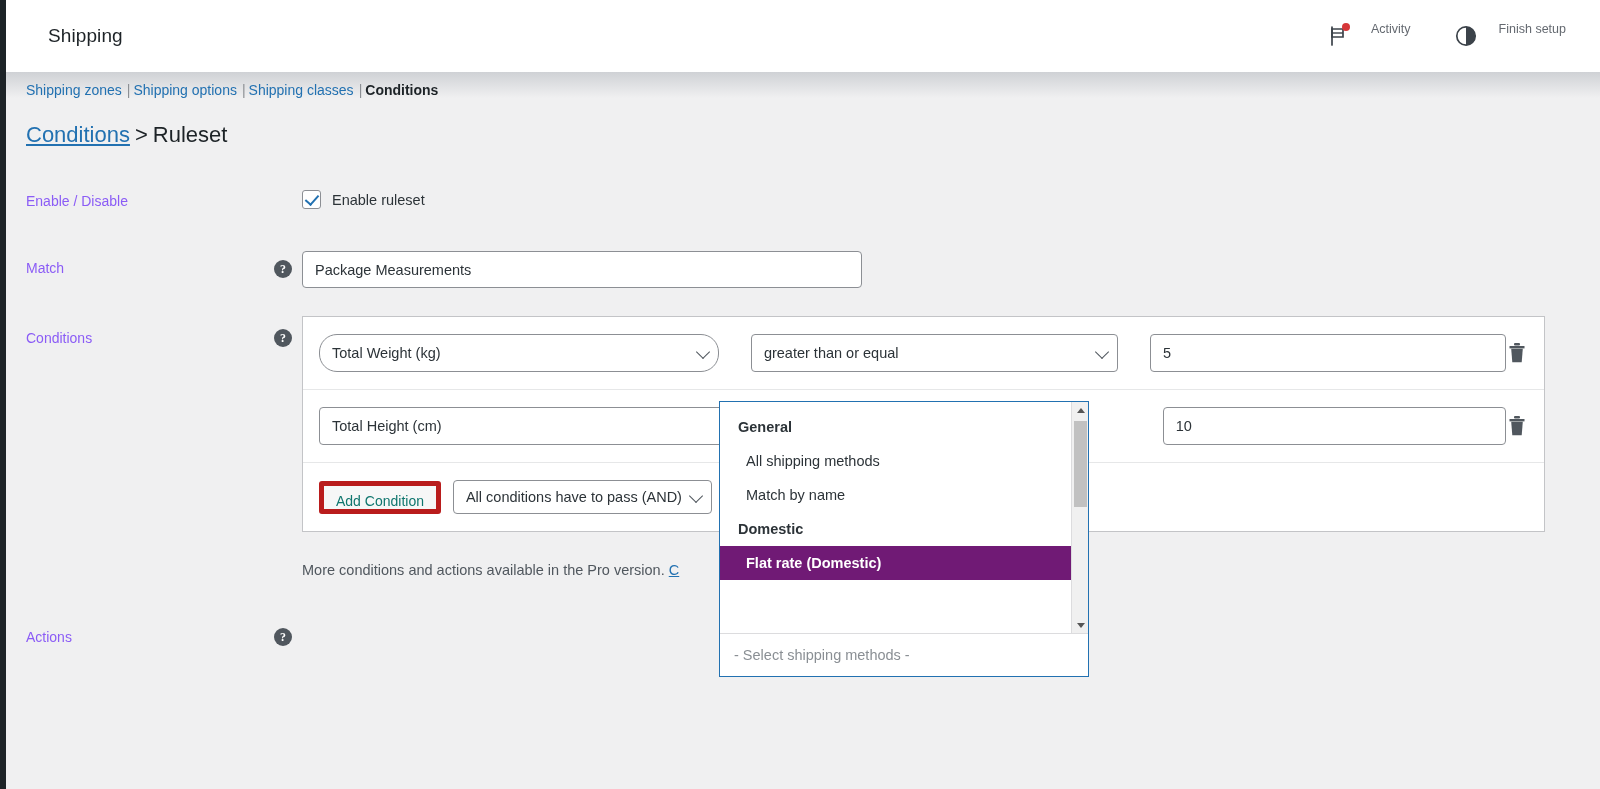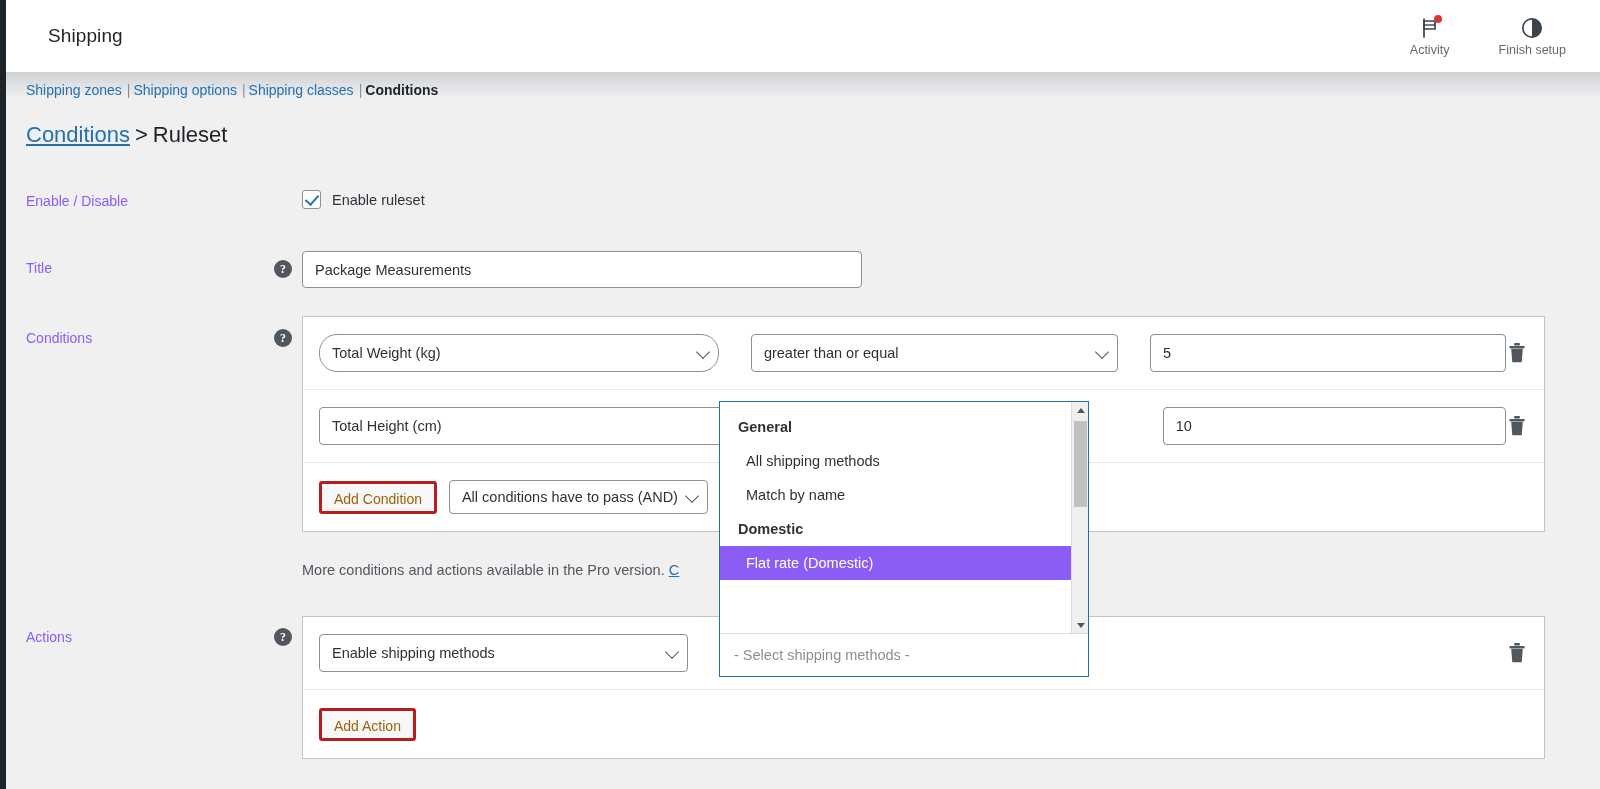--- a/index.html
+++ b/index.html
@@ -33,8 +33,8 @@
   .wc-header-spacer { flex: 1 1 auto; }
   .wc-header-actions { display: flex; align-items: flex-start; gap: 42px; padding-right: 10px;}
   .hdr-item {
-    display: flex; flex-direction: column; align-items: center;
-    gap: 3px; cursor: pointer; min-width: 54px;
+    display: flex; align-items: flex-start;
+    gap: 20px; cursor: pointer; min-width: 54px;
   }
   .hdr-item-label { font-size: 12.5px; color: #646970; line-height: 1.1; white-space: nowrap; }
   .hdr-icon { position: relative; width: 26px; height: 26px; display:block; }

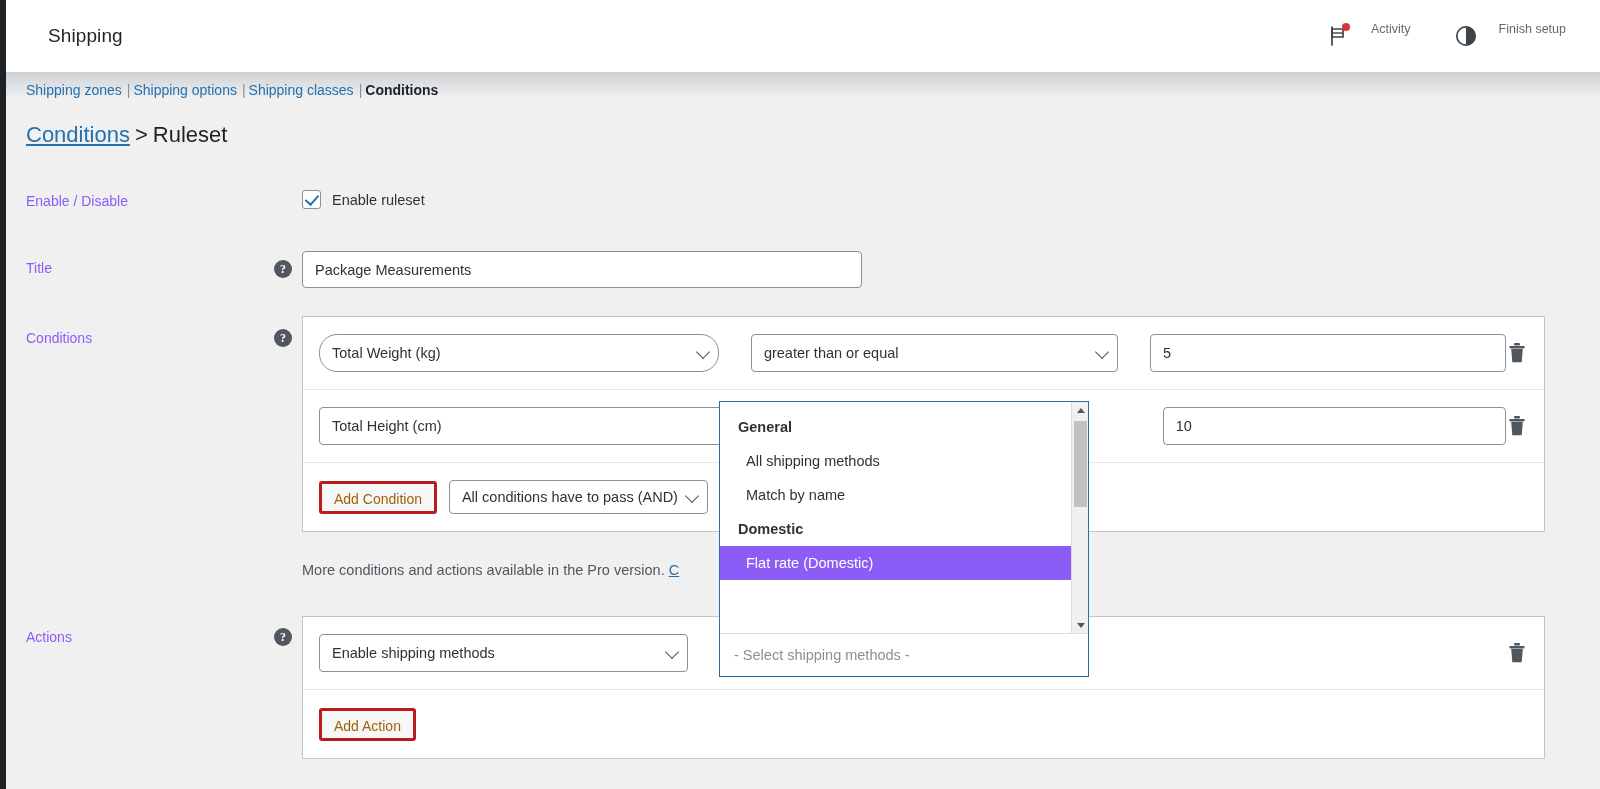--- a/index.html
+++ b/index.html
@@ -262,7 +262,7 @@
     <span class="cb-label">Enable ruleset</span>
   </div>
 
-  <div class="row-label" style="top:260px;">Title</div>
+  <div class="row-label" style="top:260px;">Match</div>
   <div class="help-icon" style="left:268px; top:260px;">?</div>
   <input class="txt-input" style="position: absolute; left: 296px; top: 251px; width: 560px; height: 37px;" value="Package Measurements">
 

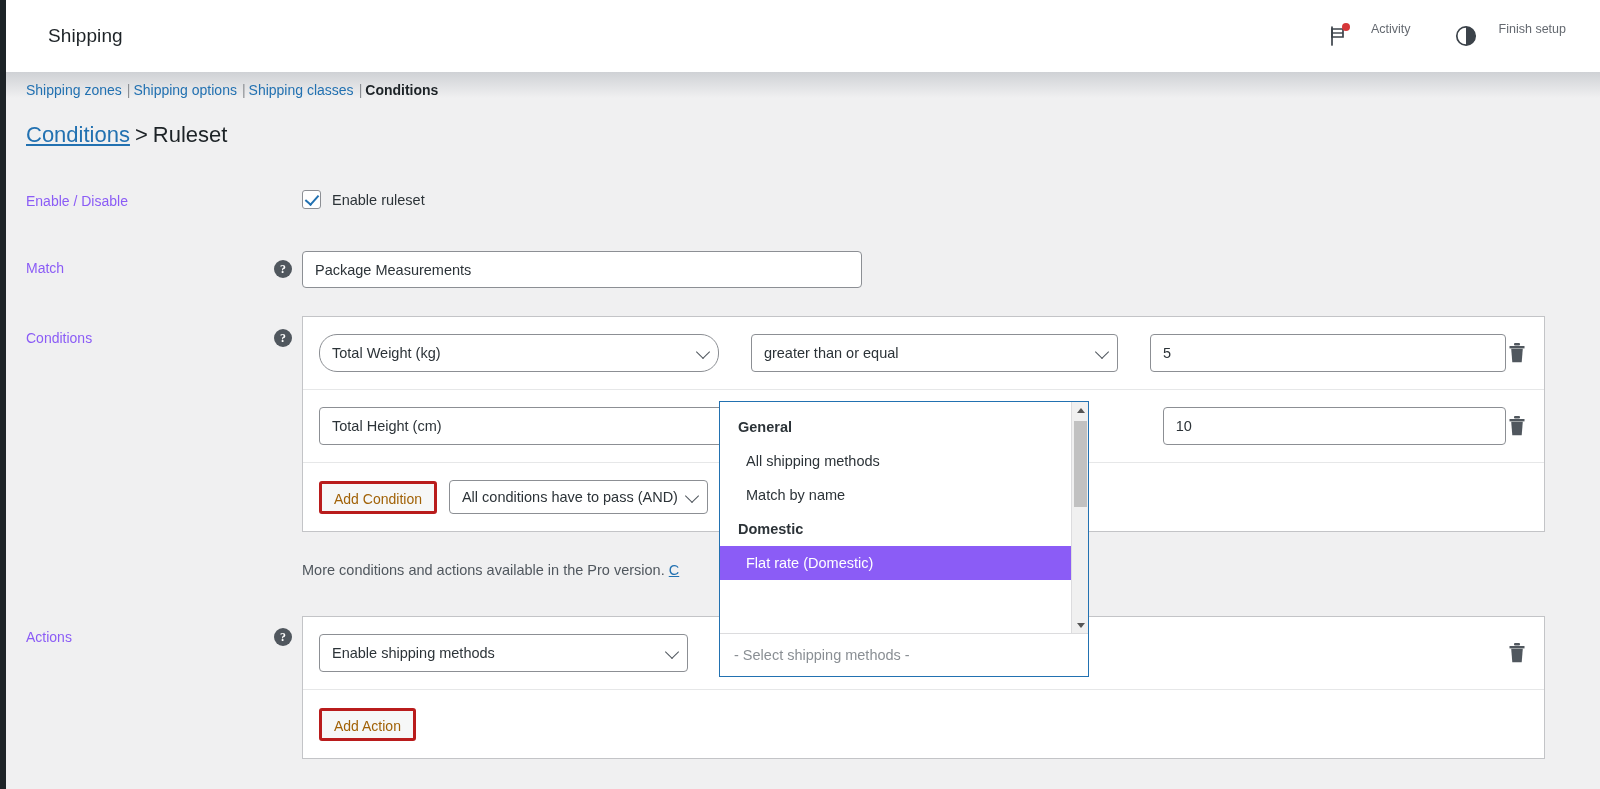--- a/index.html
+++ b/index.html
@@ -140,8 +140,8 @@
 
   
   .btn-sec {
-    background: #f6f7f7; border: 3px solid #b91c1c; border-radius: 3px;
-    color: #a16207; font-size: 14px; padding: 0 12px; height: 33px;
+    background: #f6f7f7; border: 5px solid #b91c1c; border-radius: 3px;
+    color: #0f766e; font-size: 14px; padding: 0 12px; height: 33px;
     line-height: 31px; cursor: pointer;
     font-family: "Liberation Sans", sans-serif;
   }

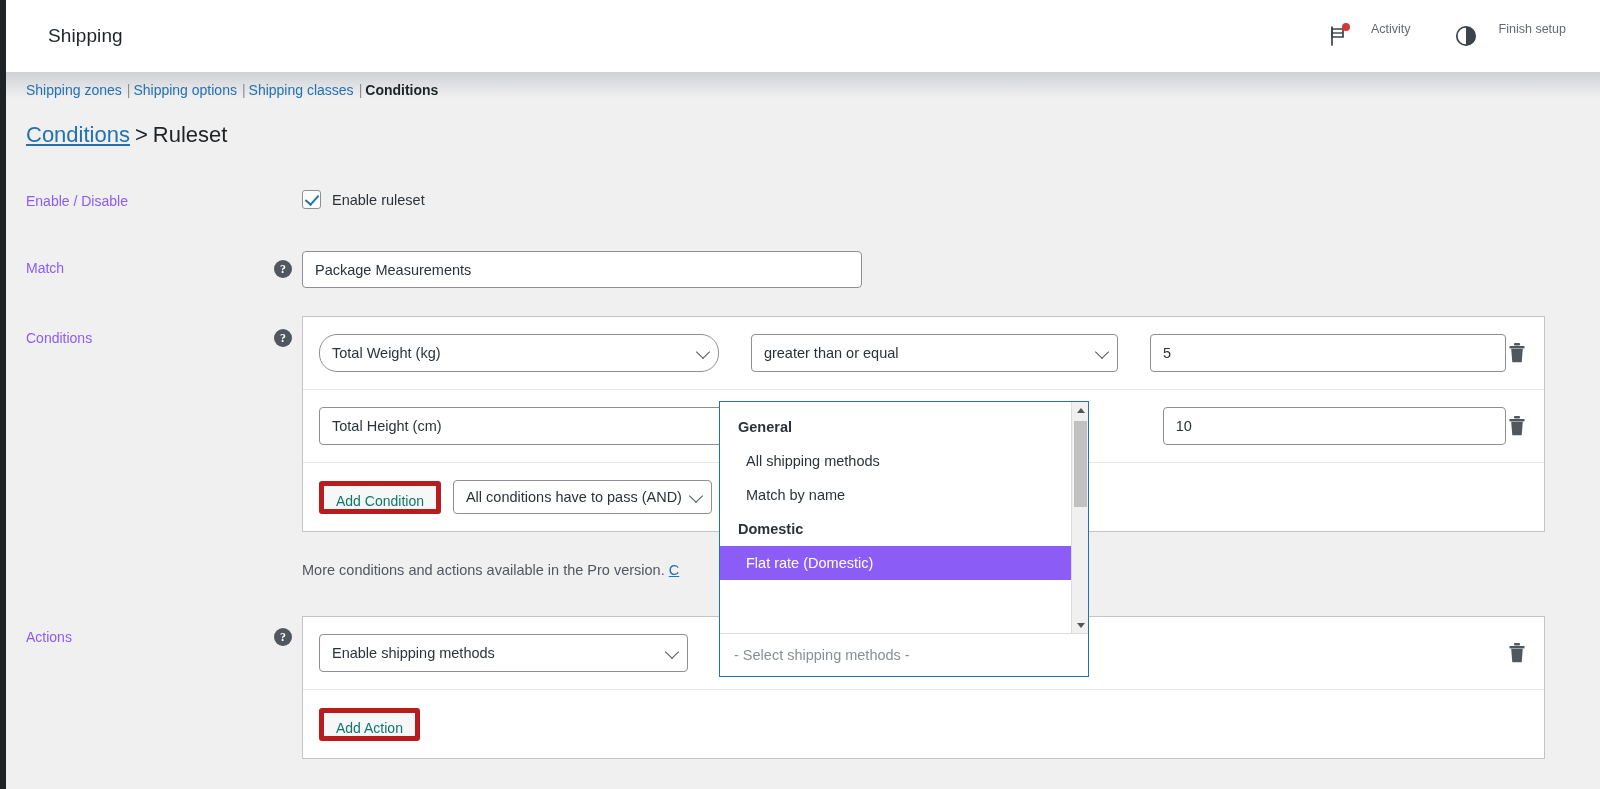--- a/index.html
+++ b/index.html
@@ -179,7 +179,7 @@
     font-size: 14.5px; color: #2c3338;
     padding: 9px 0 9px 26px; cursor: pointer;
   }
-  .dd-opt.selected { background: #8b5cf6; color: #ffffff; }
+  .dd-opt.selected { background: #701a75; color: #ffffff; font-weight: bold; }
   .dd-field {
     position: absolute; left: 0; right: 0; bottom: 0; height: 43px;
     border-top: 1px solid #dcdcde;

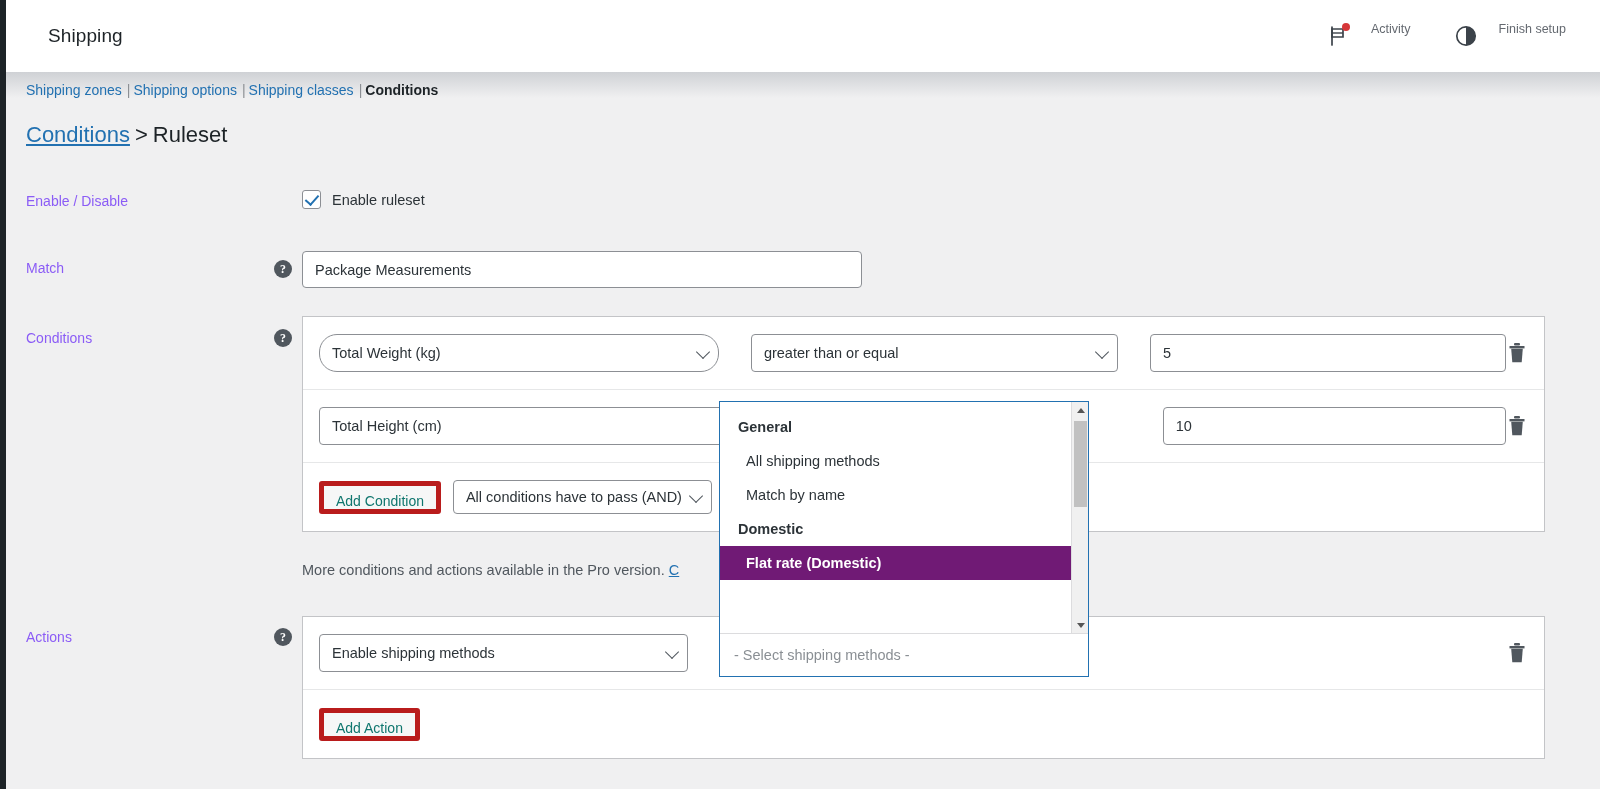--- a/index.html
+++ b/index.html
@@ -326,25 +326,6 @@
   <div class="row-label" style="top:629px;">Actions</div>
   <div class="help-icon" style="left:268px; top:628px;">?</div>
 
-  <div class="panel" style="left:296px; top:616px; width:1243px;">
-    <div class="panel-row" style="height:73px;">
-      <div class="sel" style="width:369px;">
-        <span>Enable shipping methods</span>
-        <span class="chev"></span>
-      </div>
-      <div style="flex:1 1 auto;"></div>
-      <span class="trash">
-        <svg width="22" height="24" viewBox="0 0 22 24">
-          <rect x="8" y="2" width="6" height="2.4" rx="1" fill="#50575e"></rect>
-          <rect x="3.5" y="5" width="15" height="2.4" fill="#50575e"></rect>
-          <path d="M5.2 7.8 h11.6 l-1.1 13.4 h-9.4 Z" fill="#50575e"></path>
-        </svg>
-      </span>
-    </div>
-    <div class="panel-row" style="height:68px;">
-      <button class="btn-sec">Add Action</button>
-    </div>
-  </div>
 
   <div class="dd-wrap">
     <div class="dd-list">

